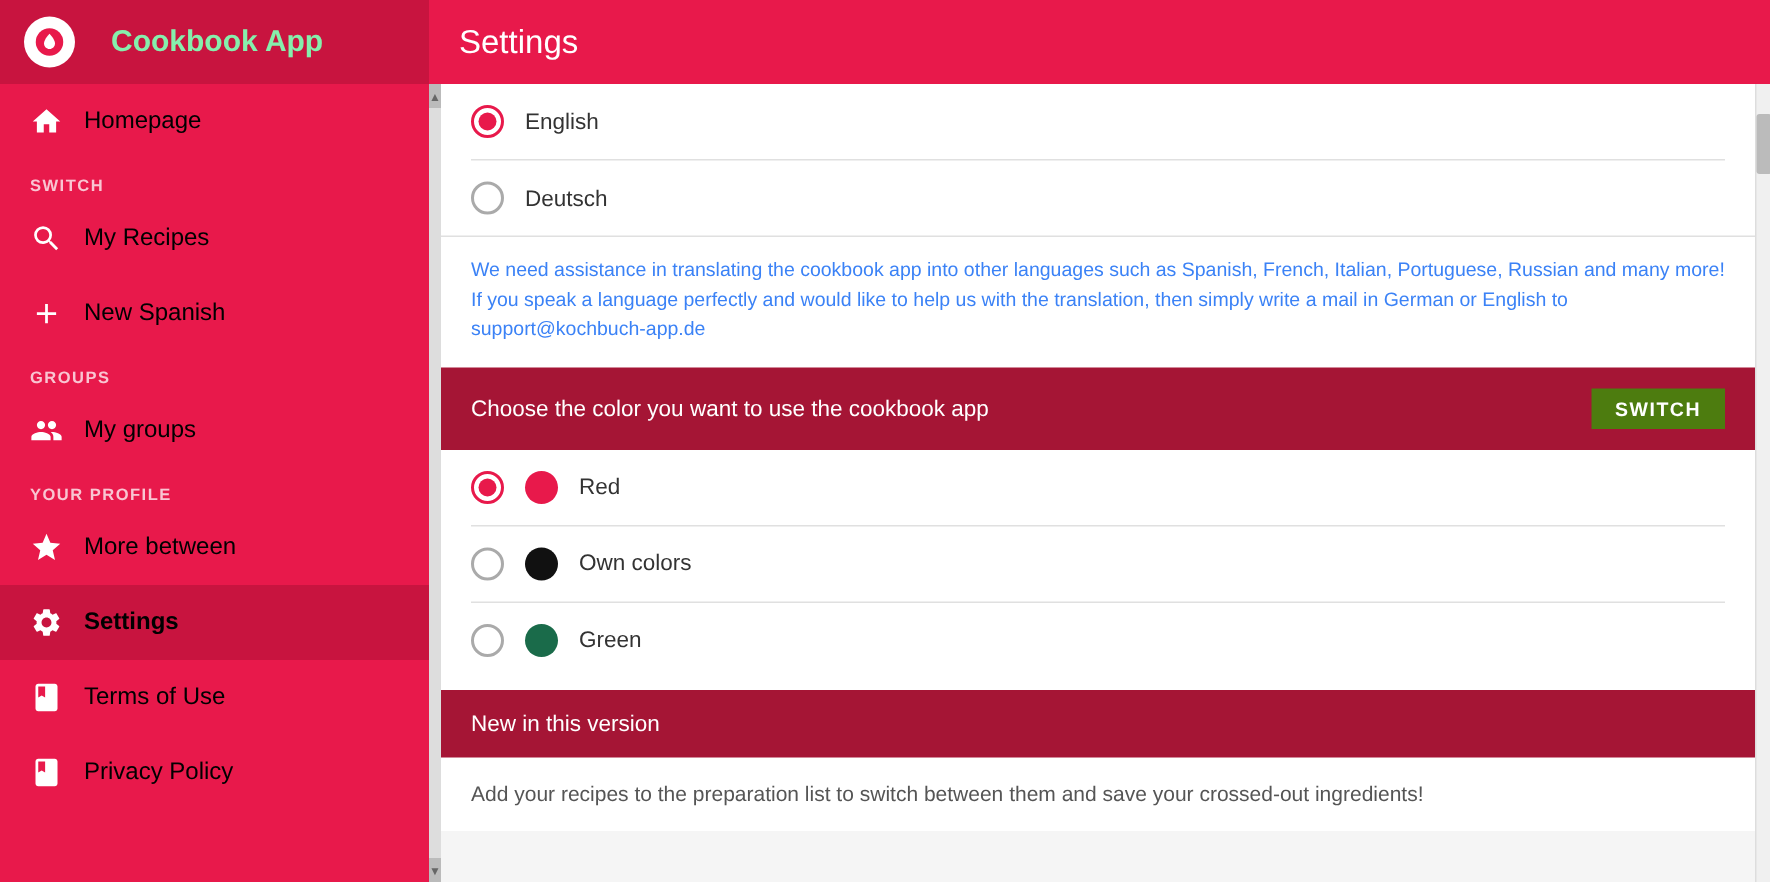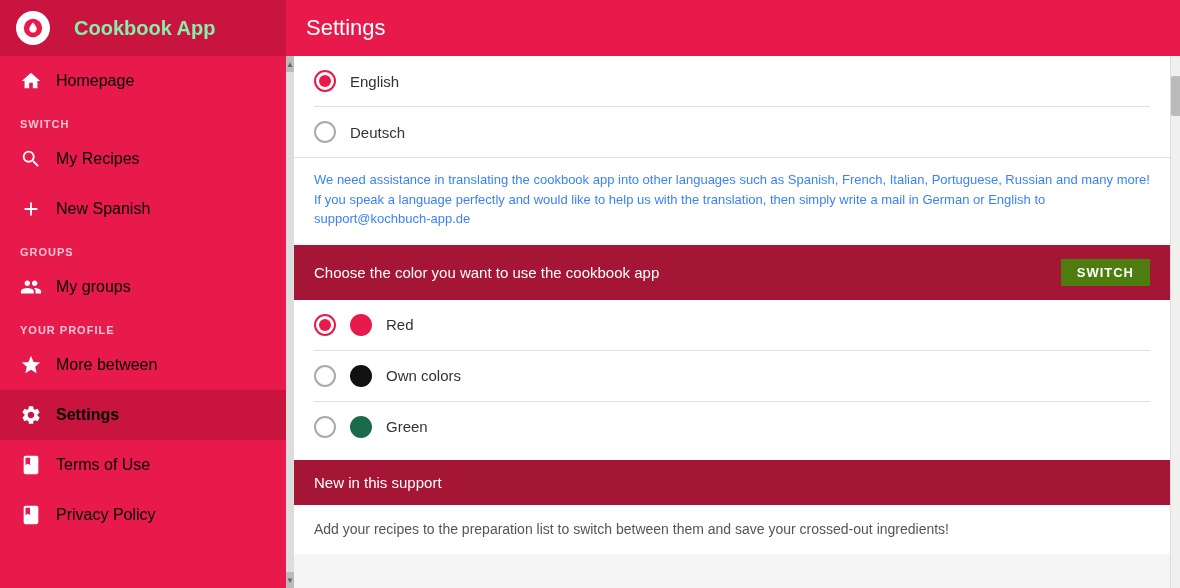--- a/index.html
+++ b/index.html
@@ -381,7 +381,7 @@
 
         <div class="version-section">
           <div class="section-header">
-            <span>New in this support</span>
+            <span>New in this version</span>
           </div>
           <div class="version-text">Add your recipes to the preparation list to switch between them and save your crossed-out ingredients!</div>
         </div>

